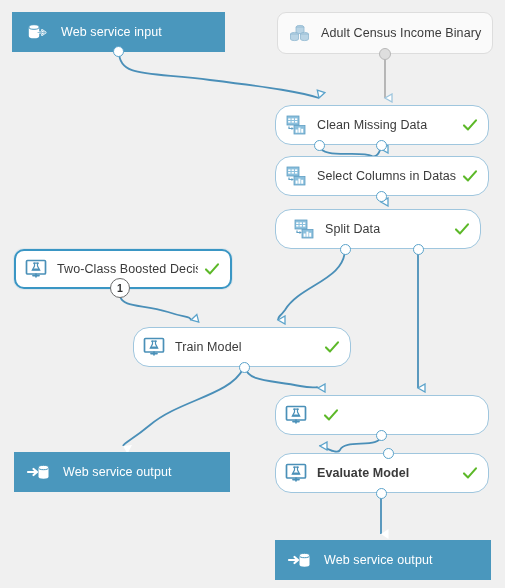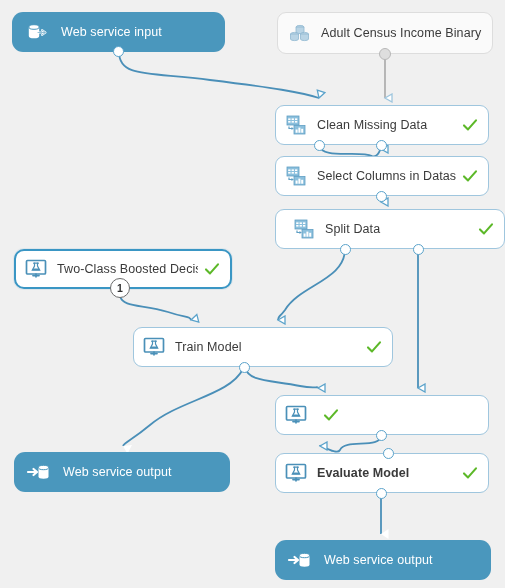--- a/index.html
+++ b/index.html
@@ -54,7 +54,7 @@
   .node.webservice{
     background:#4a97bd;
     border:none;
-    border-radius:11px;
+    border-radius:0;
     height:40px;
     padding-left:12px;
     padding-right:10px;

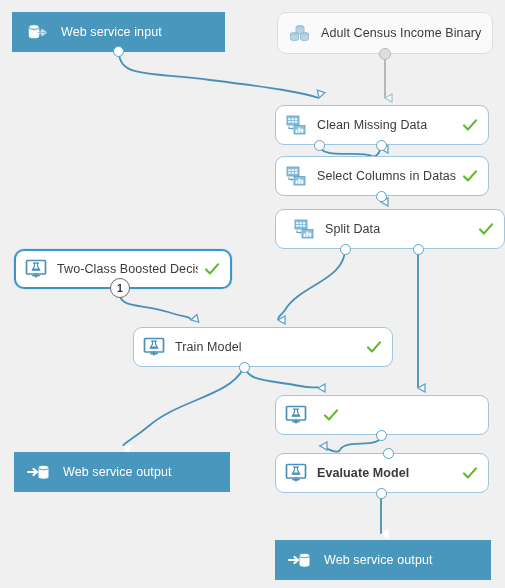--- a/index.html
+++ b/index.html
@@ -31,7 +31,7 @@
   .node.module{
     background:#ffffff;
     border:1px solid #9fc6de;
-    border-radius:9px;
+    border-radius:16px;
     height:40px;
     padding-left:8px;
     padding-right:10px;

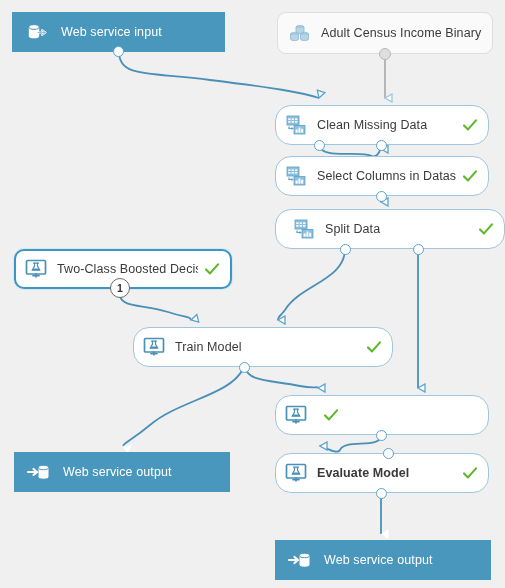--- a/index.html
+++ b/index.html
@@ -239,7 +239,7 @@
   </div>
   <div class="port" style="left:376px;top:191px;"></div>
 
-  <div class="node module" style="left:275px;top:209px;width:230px;padding-left:16px;">
+  <div class="node module" style="left:275px;top:209px;width:206px;padding-left:16px;">
     <span class="node-icon">
       <svg width="24" height="24" viewBox="0 0 24 24">
         <rect x="3" y="3" width="12" height="9" fill="#8cc0dd" stroke="#5f9fc4" stroke-width="0.8"></rect>

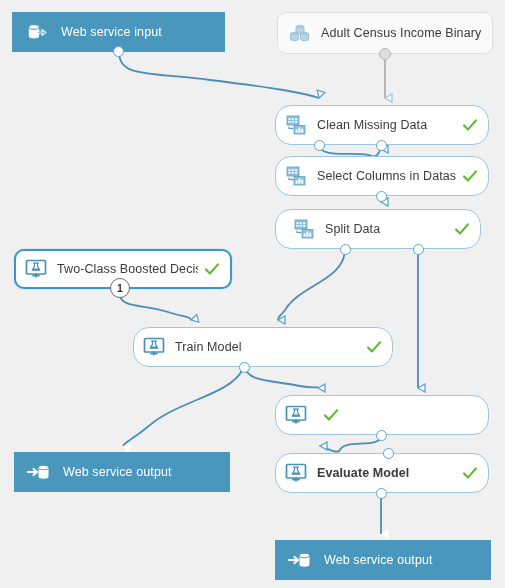--- a/index.html
+++ b/index.html
@@ -290,7 +290,7 @@
     <span>1</span>
   </div>
 
-  <div class="node module" style="left:133px;top:327px;width:260px;">
+  <div class="node module" style="left:133px;top:327px;width:218px;">
     <span class="node-icon">
       <svg width="24" height="24" viewBox="0 0 24 24">
         <rect x="2.5" y="3.5" width="19" height="13.5" rx="1" fill="#ffffff" stroke="#4a90b8" stroke-width="1.7"></rect>

